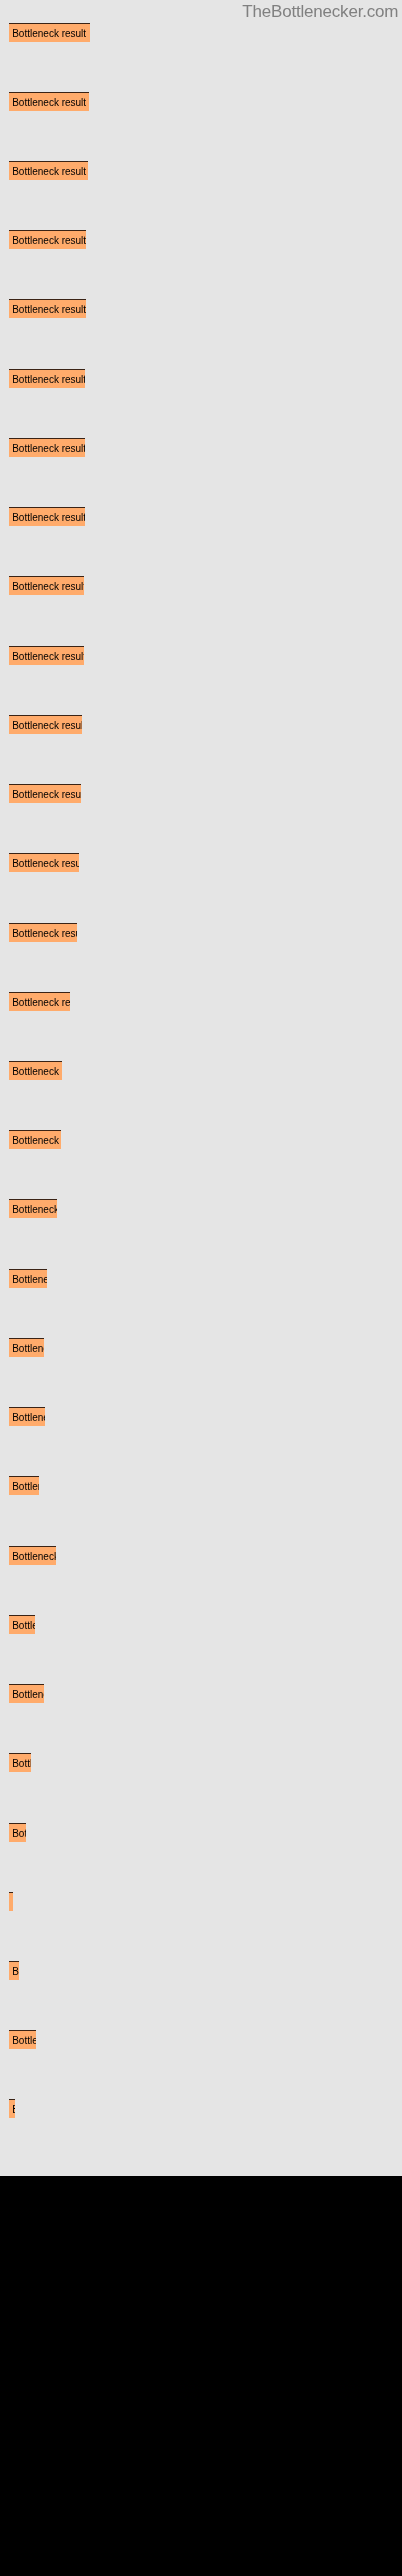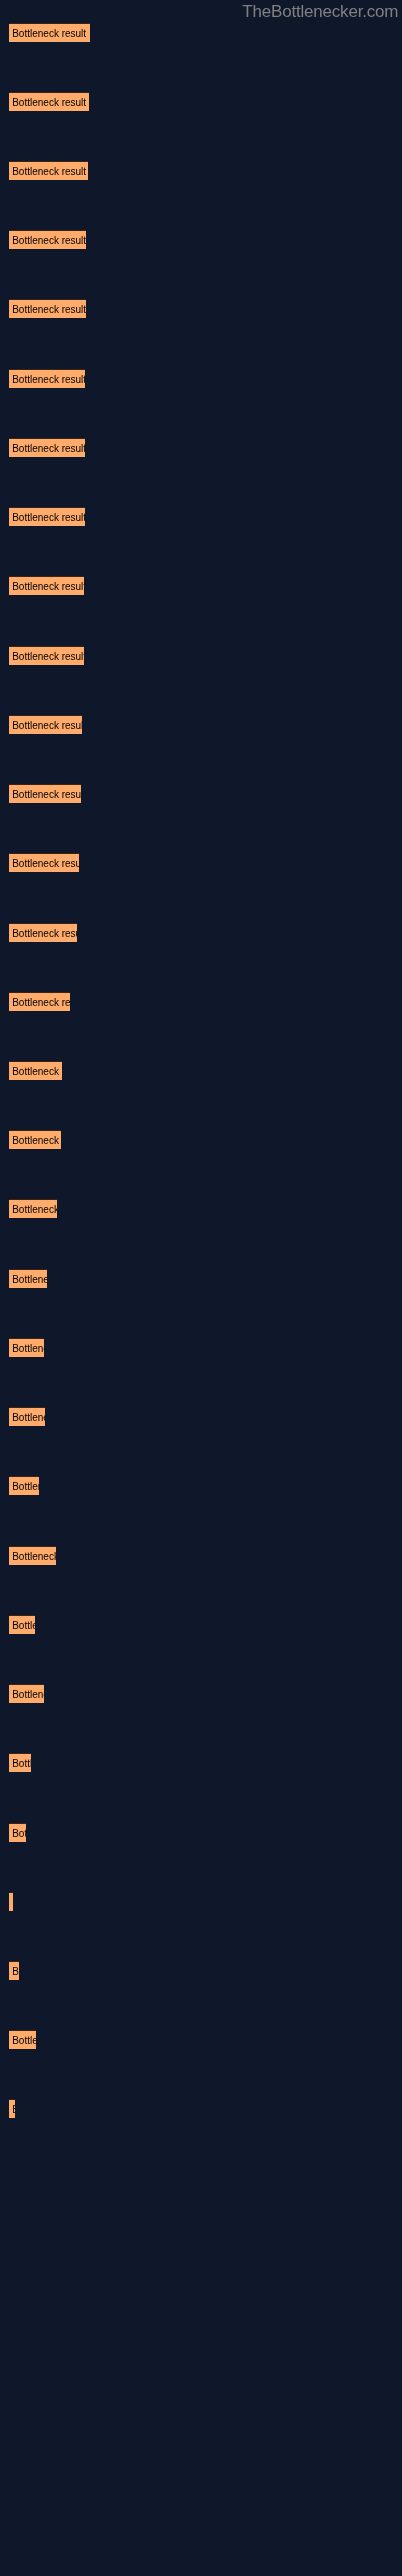--- a/index.html
+++ b/index.html
@@ -22,8 +22,8 @@
     left: 0;
     top: 0;
     width: 403px;
-    height: 2576px;
-    background: #0f172a;
+    height: 2176px;
+    background: #e5e5e5;
   }
 
   

